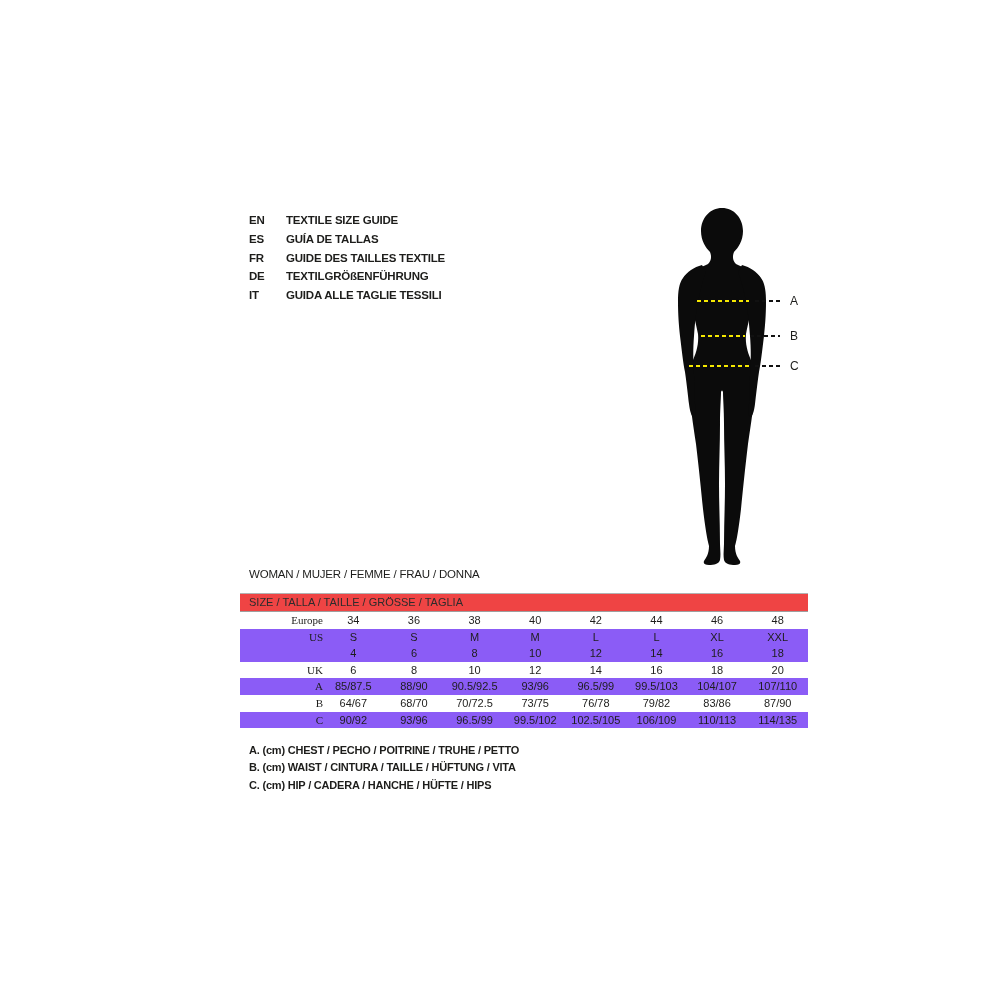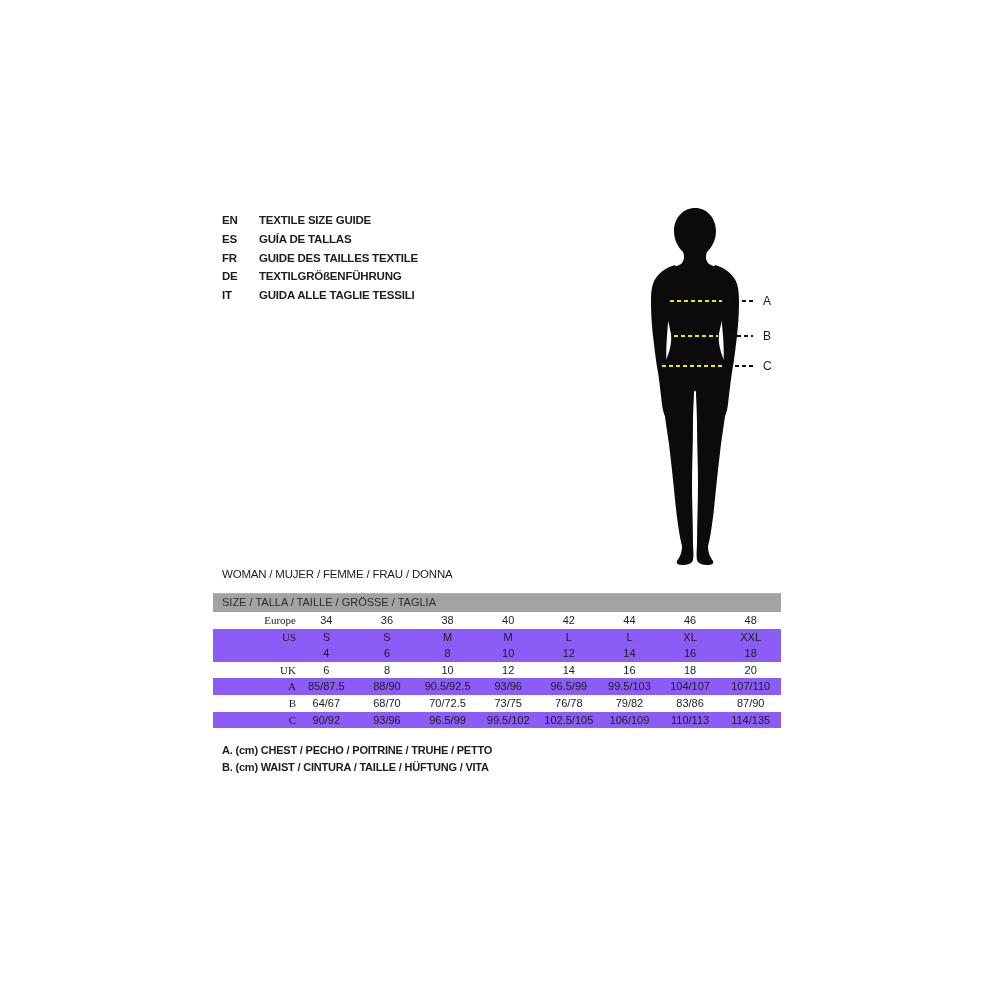--- a/index.html
+++ b/index.html
@@ -5,7 +5,7 @@
   html,body{margin:0;padding:0;background:#fff;}
   #canvas{
     position:relative;width:830px;height:1000px;background:#ffffff;overflow:hidden;
-    font-family:"Liberation Sans", sans-serif;color:#1d1d1b;
+    font-family:"Liberation Sans", sans-serif;color:#1d1d1b;margin-left:27px;
   }
   
   .lang-block{position:absolute;left:222px;top:211px;}

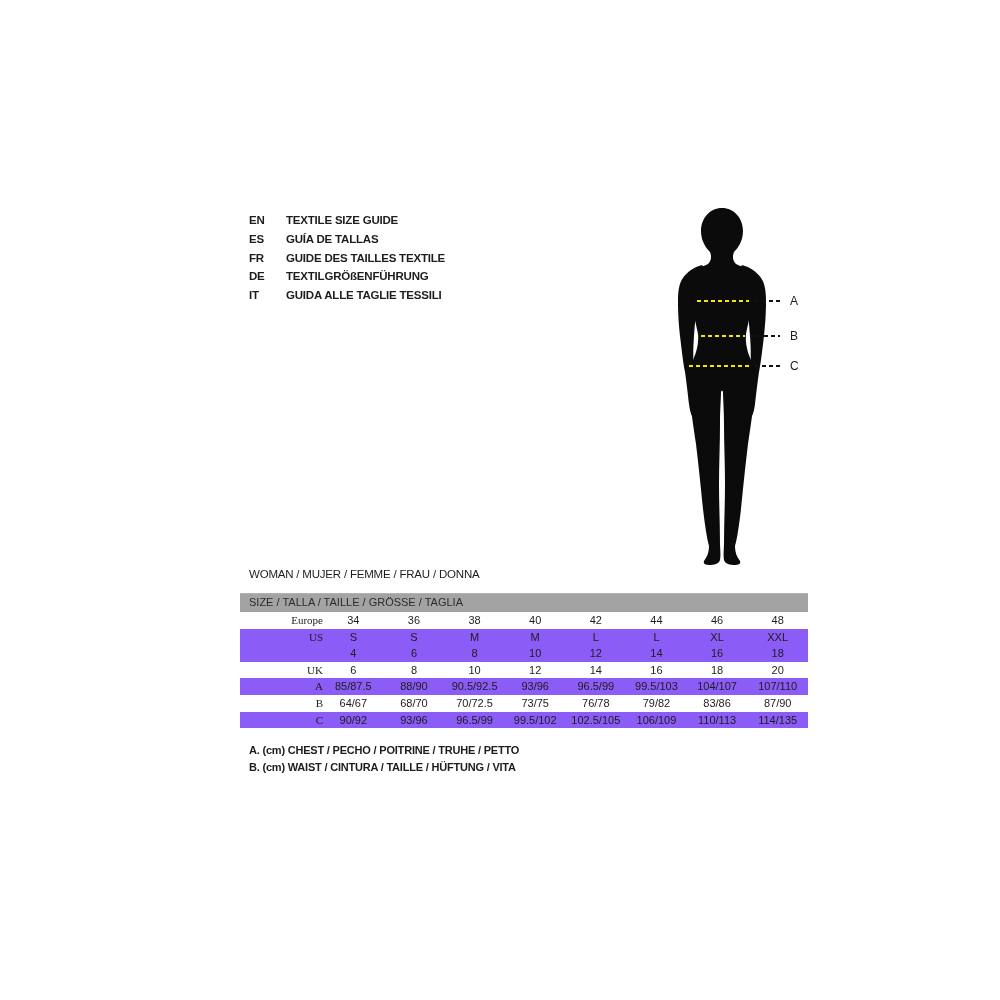--- a/index.html
+++ b/index.html
@@ -21,7 +21,7 @@
   .woman-title{position:absolute;left:222px;top:568px;font-size:11.5px;font-weight:normal;letter-spacing:-0.2px;}
   
   .size-table{position:absolute;left:213px;top:593px;width:568px;font-size:11px;}
-  .thead{height:17px;line-height:17px;background:#a3a3a3;border-top:1px solid #b2b2b2;
+  .thead{height:17px;line-height:17px;background:#ef4444;border-top:1px solid #b2b2b2;
          border-bottom:1px solid #9e9e9e;padding-left:9px;color:#2c2c2c;}
   .trow{display:flex;height:16.6px;line-height:16.6px;}
   .trow.shaded{background:#8b5cf6;}

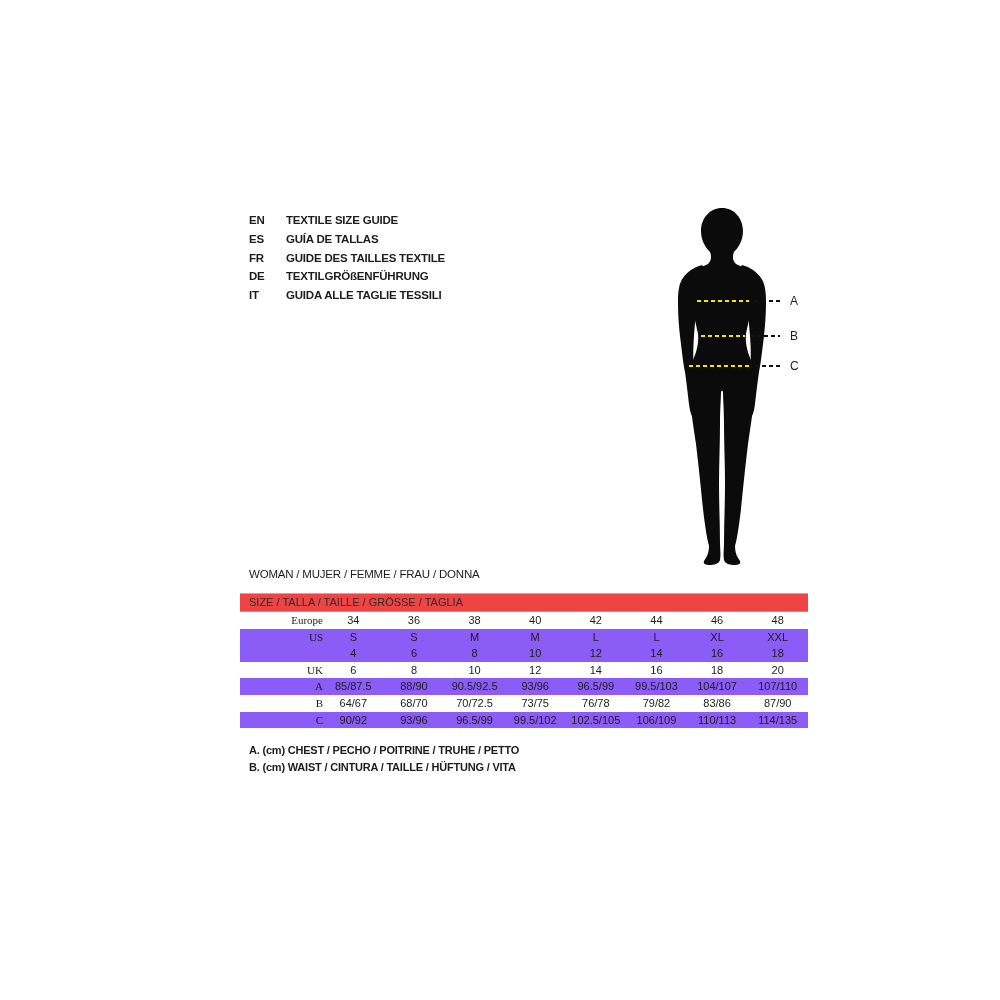--- a/index.html
+++ b/index.html
@@ -233,6 +233,7 @@
   <div class="legend-block">
     <div class="legend-line">A. (cm) CHEST / PECHO / POITRINE / TRUHE / PETTO</div>
     <div class="legend-line">B. (cm) WAIST / CINTURA / TAILLE / HÜFTUNG / VITA</div>
+    <div class="legend-line">C. (cm) HIP / CADERA / HANCHE / HÜFTE / HIPS</div>
   </div>
 
 </div>

